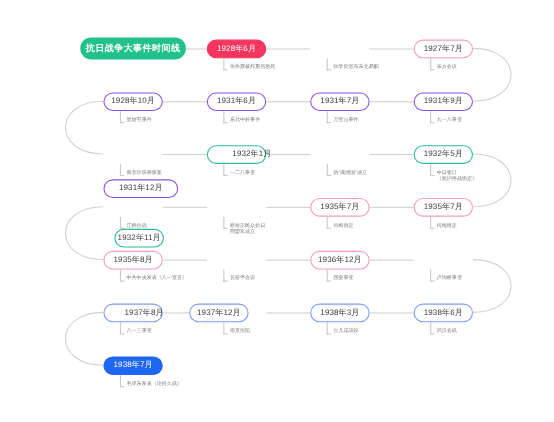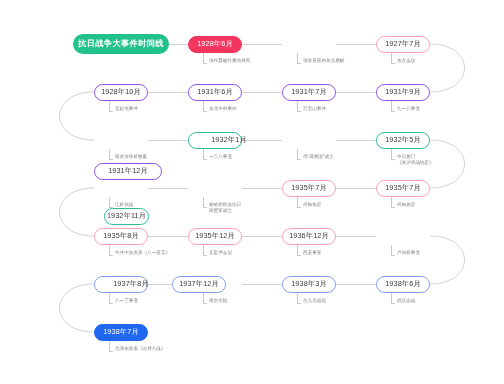--- a/index.html
+++ b/index.html
@@ -219,9 +219,6 @@
       <div class="h"></div>
     </div>
     <div class="sub" style="left: 115px; top: 249.5px; white-space: pre;">中共中央发表《八一宣言》</div>
-    <div class="node" style="width: 54px; height: 17px; left: 188px; top: 227.5px; border-color: rgb(248, 160, 180);">
-      <span class="date">1935年12月</span>
-    </div>
     <div class="stem" style="left: 203px; top: 244.5px; width: 5px; height: 11px;">
       <div class="v"></div>
       <div class="h"></div>

